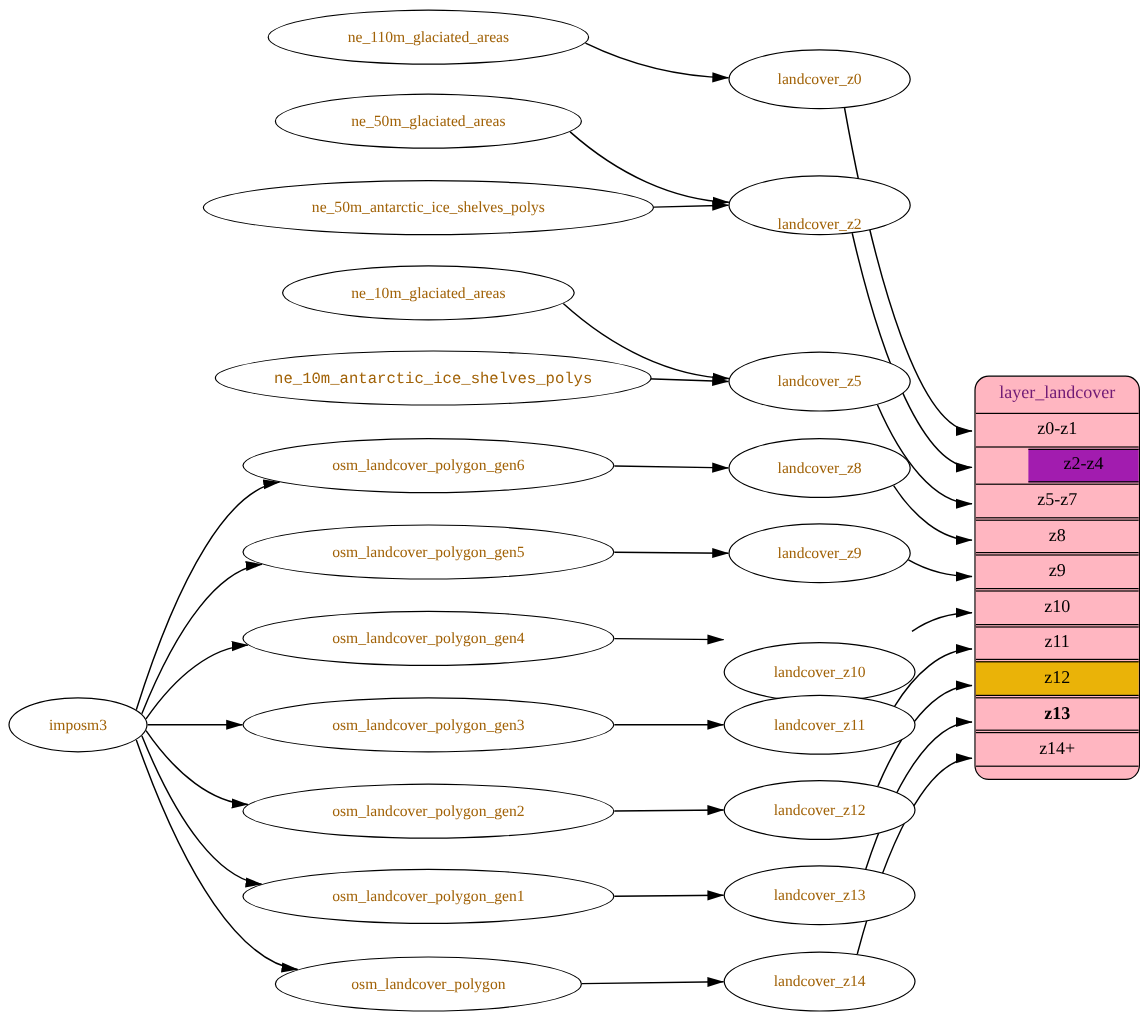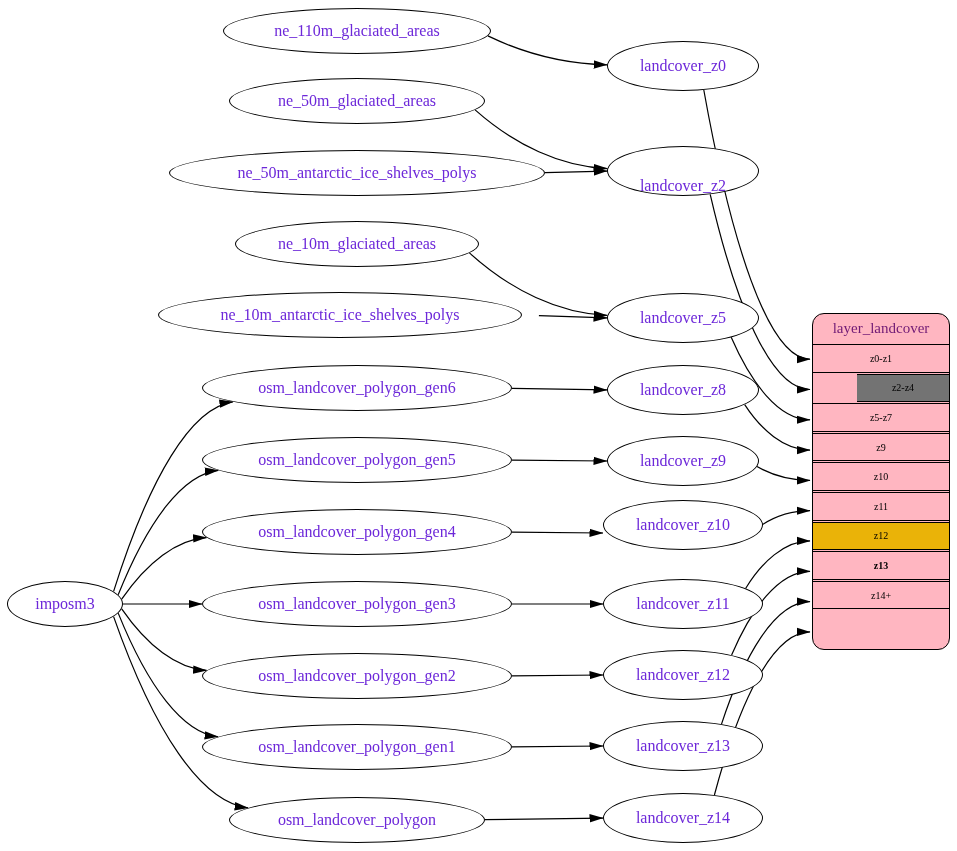--- a/index.html
+++ b/index.html
@@ -27,8 +27,8 @@
     justify-content: center;
   }
   .node-label {
-    font-size: 16px;
-    color: #6d28d9;
+    font-size: 13px;
+    color: #a16207;
     white-space: nowrap;
   }
   .layer-table {

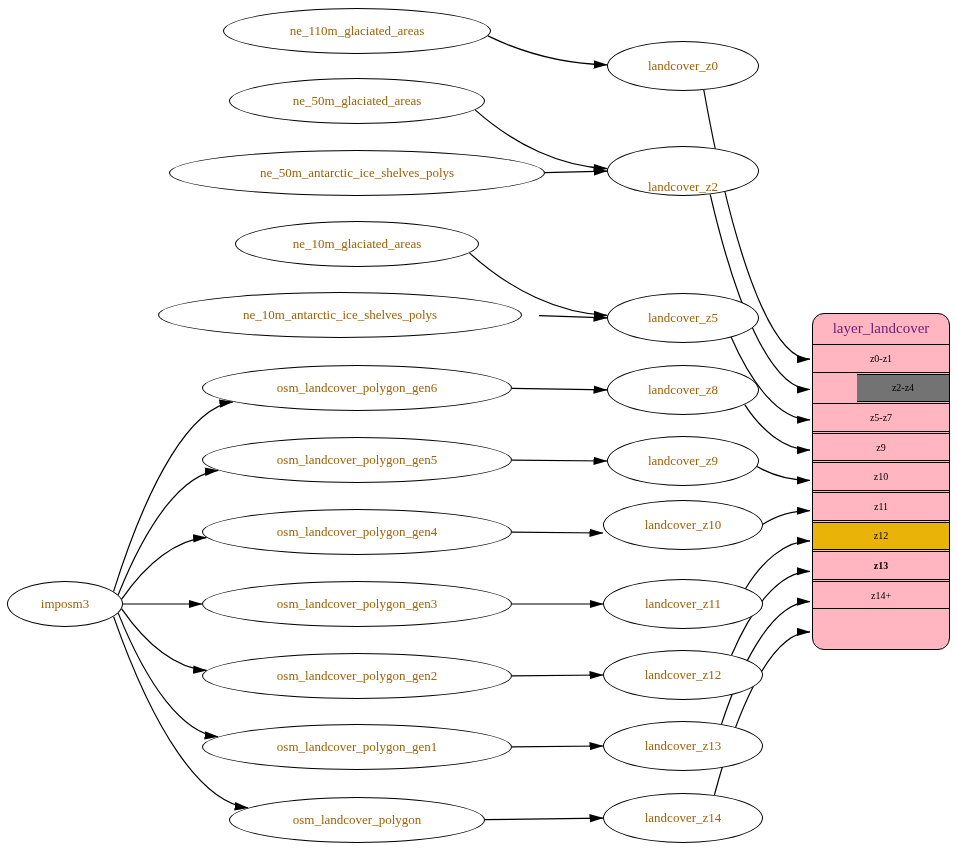--- a/index.html
+++ b/index.html
@@ -126,7 +126,7 @@
       <div class="node" style="left: 235px; top: 221px; width: 244px; height: 46px; background: rgb(255, 255, 255); border-color: rgb(0, 0, 0);">
         <span class="node-label">ne_10m_glaciated_areas</span>
       </div>
-      <div class="node" style="left: 158px; top: 292px; width: 364px; height: 46px; background: rgb(255, 255, 255); border-color: rgb(0, 0, 0);">
+      <div class="node" style="left: 179px; top: 292px; width: 364px; height: 46px; background: rgb(255, 255, 255); border-color: rgb(0, 0, 0); font-family: Liberation Mono, monospace;">
         <span class="node-label">ne_10m_antarctic_ice_shelves_polys</span>
       </div>
       <div class="node" style="left: 607px; top: 293px; width: 152px; height: 50px; background: rgb(255, 255, 255); border-color: rgb(0, 0, 0);">

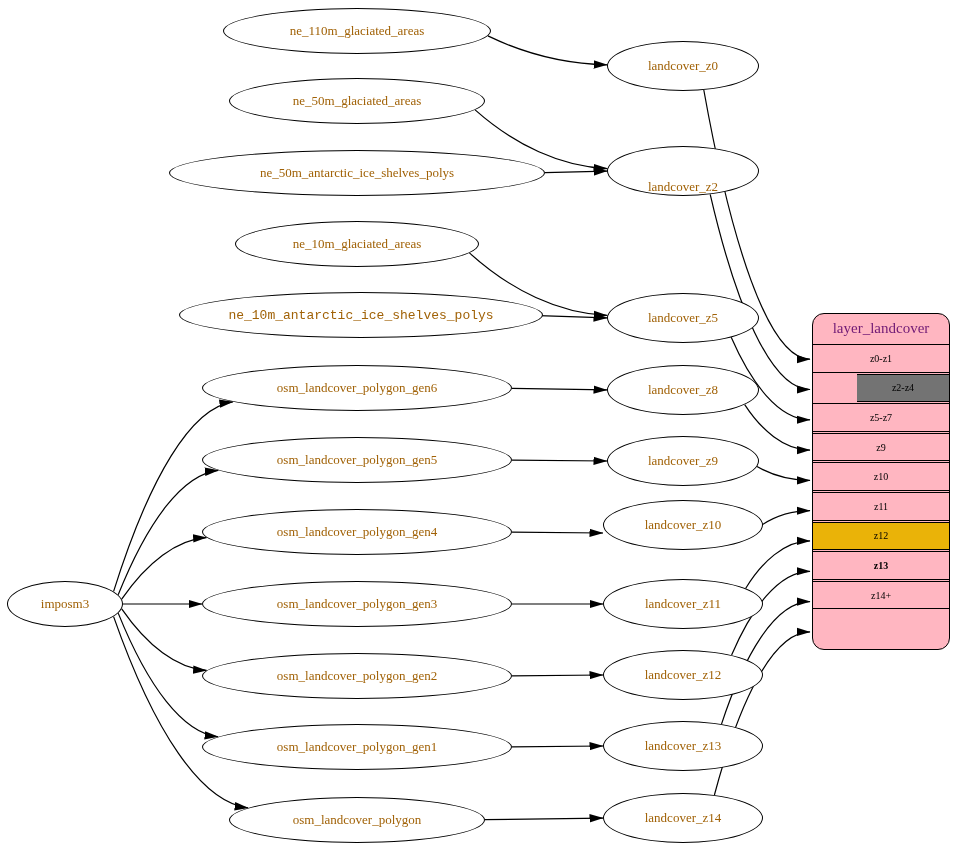--- a/index.html
+++ b/index.html
@@ -56,7 +56,7 @@
     display: flex;
     align-items: center;
     justify-content: center;
-    font-size: 10px;
+    font-size: 15px;
     color: #000000;
     background: #ffb6c1;
   }

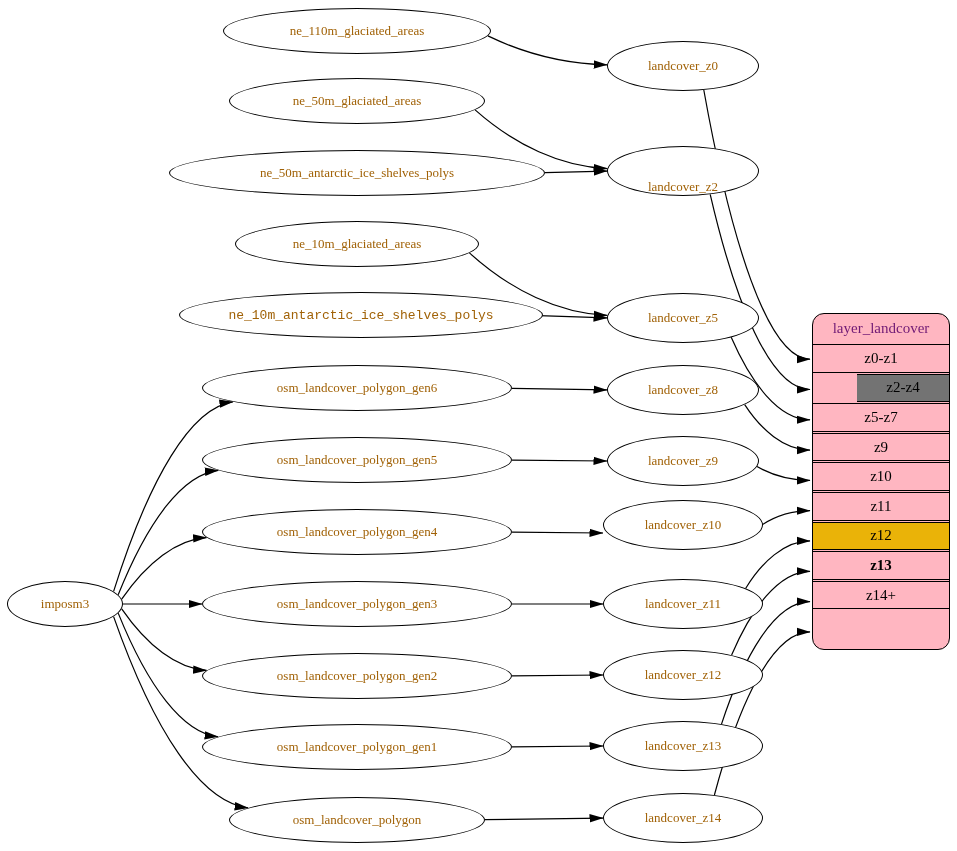--- a/index.html
+++ b/index.html
@@ -180,7 +180,7 @@
     <div class="table-title">layer_landcover</div>
     <div id="table-rows">
         <div class="trow" style="background: rgb(255, 182, 193);">z0-z1</div>
-        <div class="trow" style="background: #737373; margin-left: 44px;">z2-z4</div>
+        <div class="trow" style="background: #a21caf; margin-left: 44px;">z2-z4</div>
         <div class="trow" style="background: rgb(255, 182, 193);">z5-z7</div>
         <div class="trow" style="background: rgb(255, 182, 193);">z9</div>
         <div class="trow" style="background: rgb(255, 182, 193);">z10</div>

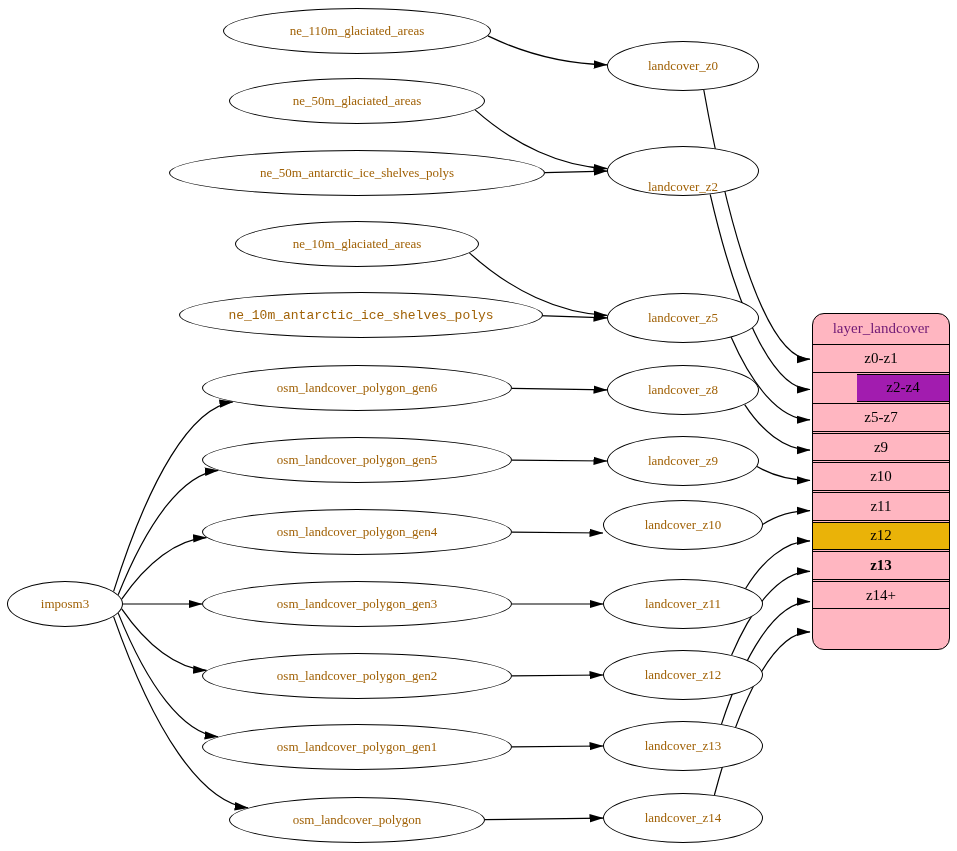--- a/index.html
+++ b/index.html
@@ -182,6 +182,7 @@
         <div class="trow" style="background: rgb(255, 182, 193);">z0-z1</div>
         <div class="trow" style="background: #a21caf; margin-left: 44px;">z2-z4</div>
         <div class="trow" style="background: rgb(255, 182, 193);">z5-z7</div>
+        <div class="trow" style="background: rgb(255, 182, 193);">z8</div>
         <div class="trow" style="background: rgb(255, 182, 193);">z9</div>
         <div class="trow" style="background: rgb(255, 182, 193);">z10</div>
         <div class="trow" style="background: rgb(255, 182, 193);">z11</div>

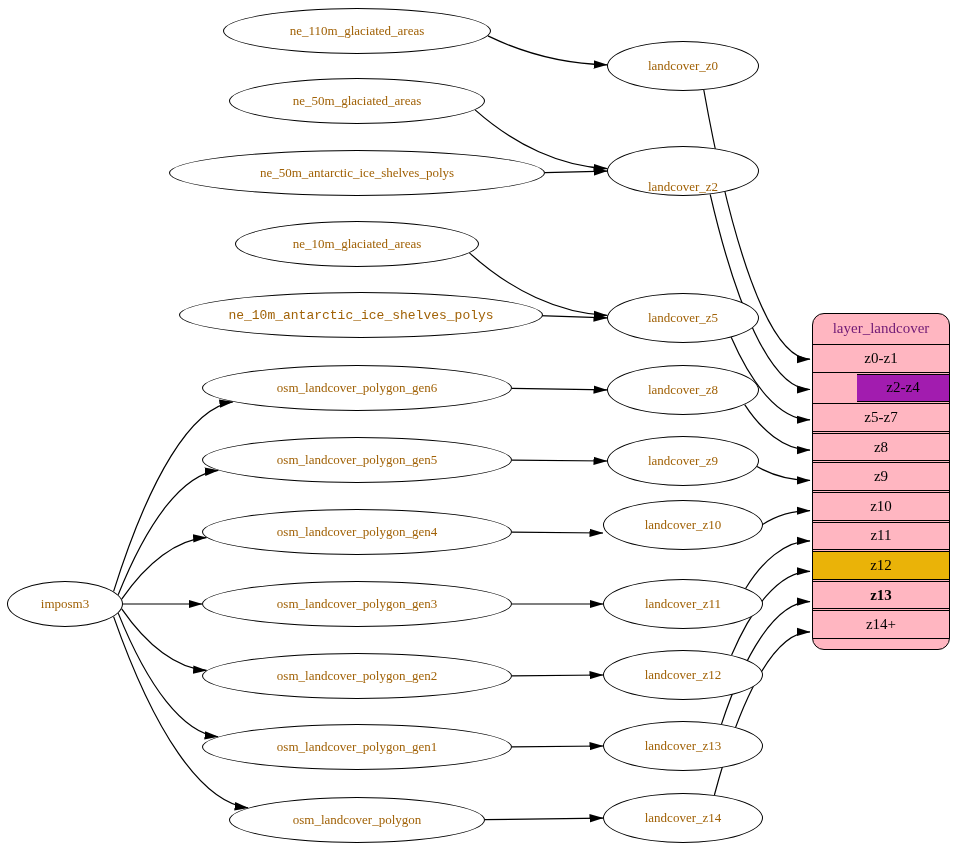--- a/index.html
+++ b/index.html
@@ -147,7 +147,7 @@
       <div class="node" style="left: 202px; top: 509px; width: 310px; height: 46px; background: rgb(255, 255, 255); border-color: rgb(0, 0, 0);">
         <span class="node-label">osm_landcover_polygon_gen4</span>
       </div>
-      <div class="node" style="left: 603px; top: 500px; width: 160px; height: 50px; background: rgb(255, 255, 255); border-color: rgb(0, 0, 0);">
+      <div class="node" style="left: 603px; top: 535px; width: 160px; height: 50px; background: rgb(255, 255, 255); border-color: rgb(0, 0, 0);">
         <span class="node-label">landcover_z10</span>
       </div>
       <div class="node" style="left: 202px; top: 581px; width: 310px; height: 46px; background: rgb(255, 255, 255); border-color: rgb(0, 0, 0);">

